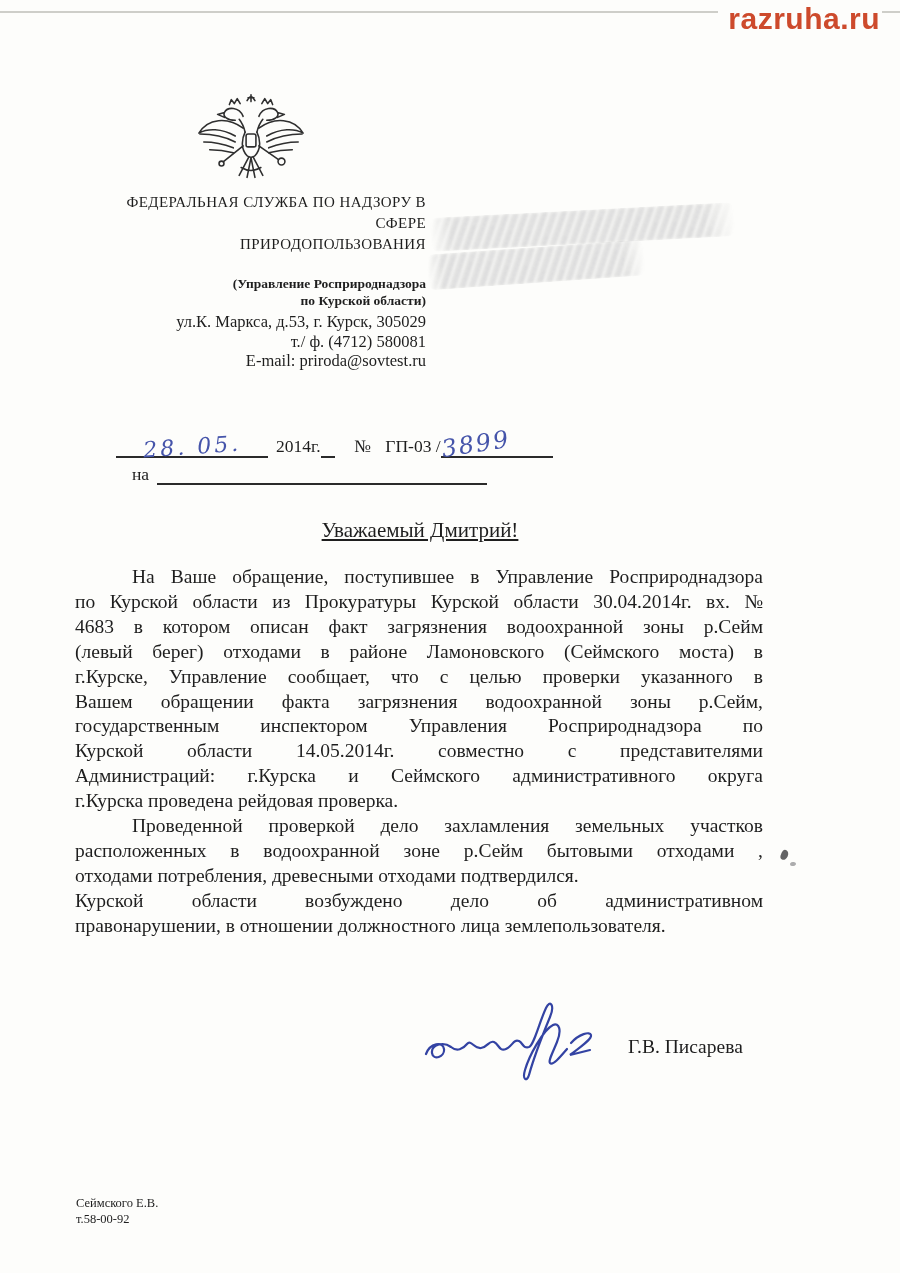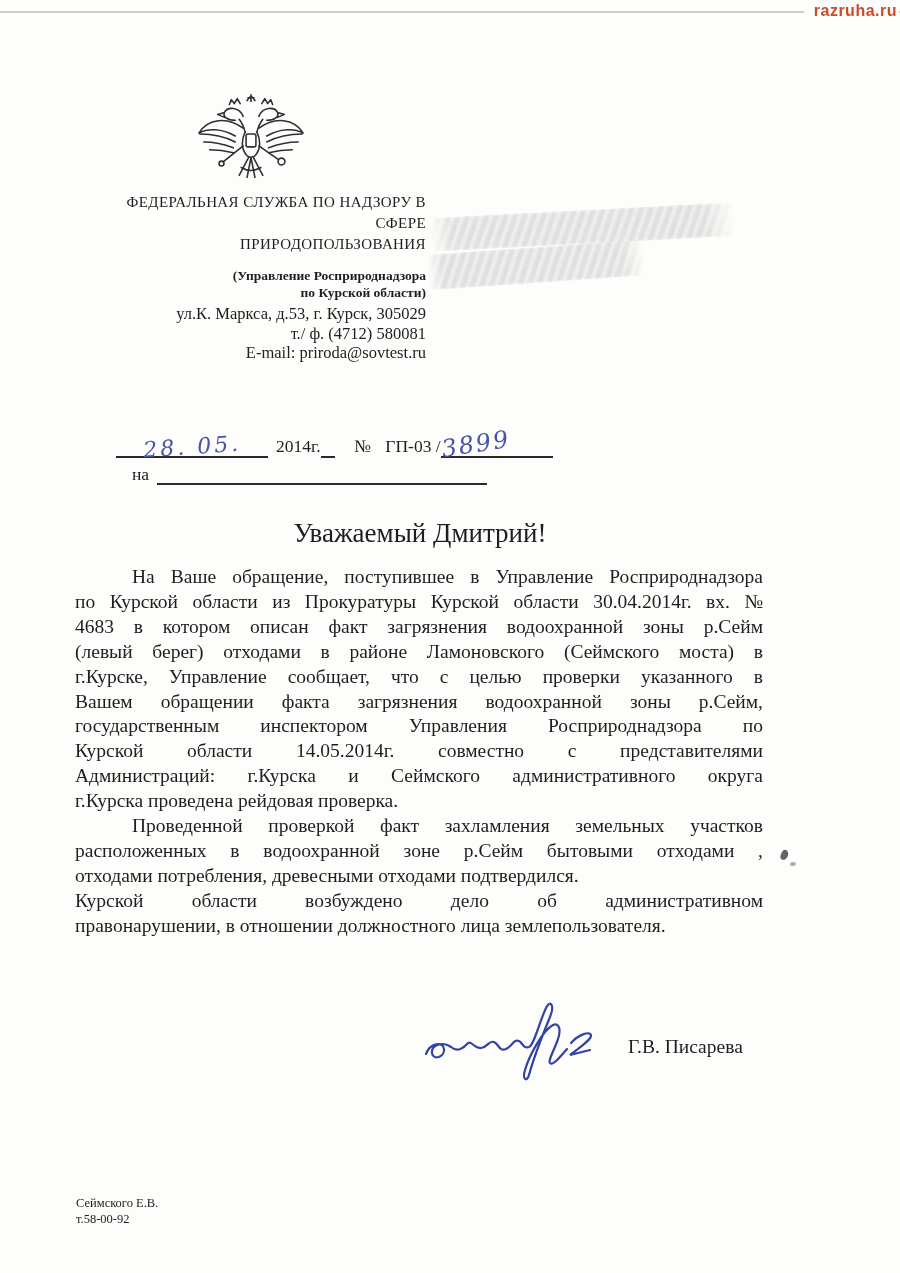--- a/index.html
+++ b/index.html
@@ -19,9 +19,9 @@
 
   
   .watermark{
-    position:absolute;top:2px;right:1px;z-index:3;
+    position:absolute;top:2px;right:18px;z-index:3;
     font-family:"Liberation Sans",sans-serif;
-    font-weight:bold;font-size:16px;letter-spacing:.5px;
+    font-weight:bold;font-size:30px;letter-spacing:.5px;
     color:var(--wm-color,#cd4a2c);
     background:#fdfdfb;padding:0 2px 2px 10px;
   }

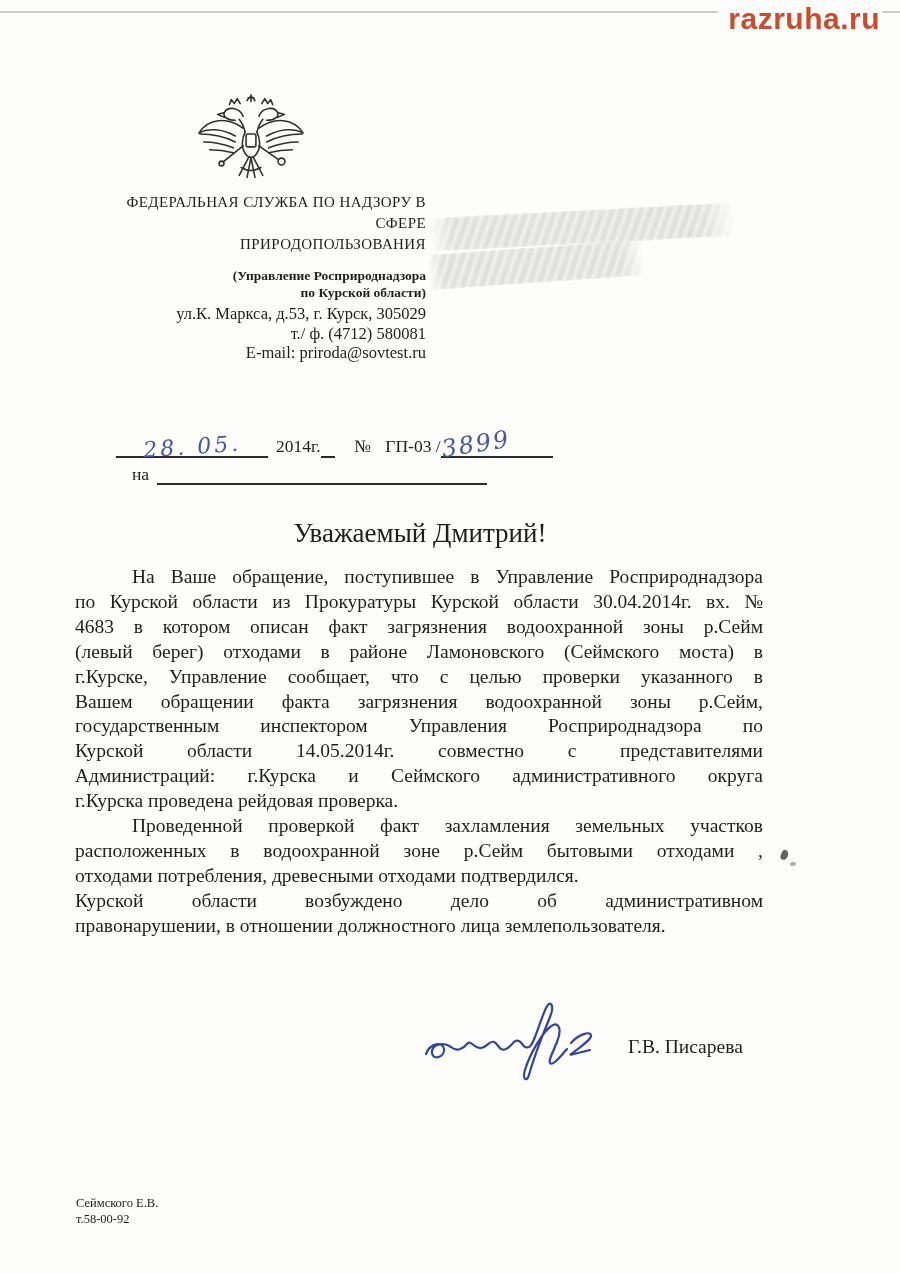--- a/index.html
+++ b/index.html
@@ -33,7 +33,7 @@
   .agency-block div{font-size:15px;line-height:21px;letter-spacing:.4px;}
   .office-block{margin-top:15px;font-weight:bold;}
   .office-block div{font-size:17.5px;line-height:19.5px;letter-spacing:.4px;}
-  .short-block{margin-top:12px;font-weight:bold;}
+  .short-block{margin-top:20px;font-weight:bold;}
   .short-block div{font-size:13.5px;line-height:17px;}
   .contact-block{margin-top:3px;}
   .contact-block div{font-size:16.5px;line-height:19.5px;}

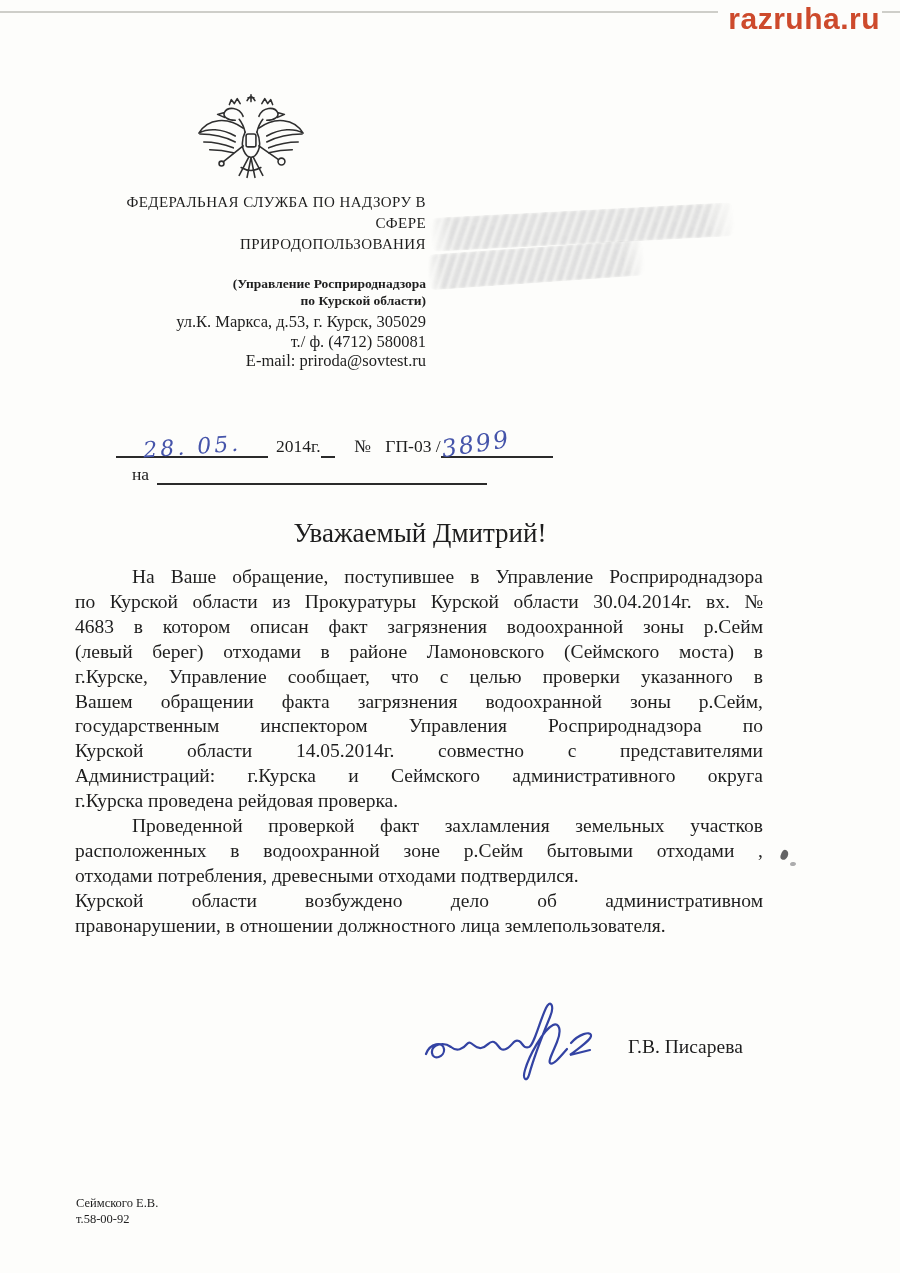--- a/index.html
+++ b/index.html
@@ -67,7 +67,7 @@
   .na-line{display:inline-block;width:330px;border-bottom:2px solid #2a2a2a;margin-left:8px;height:18px;}
 
   
-  .salutation{position:absolute;left:75px;top:518px;width:690px;text-align:center;font-size:27px;z-index:2;}
+  .salutation{position:absolute;left:75px;top:518px;width:690px;text-align:center;font-size:21px;z-index:2;text-decoration:underline;}
   .body-block{position:absolute;left:75px;top:565px;width:688px;font-size:19.5px;line-height:24.9px;z-index:2;}
   .line{text-align:justify;text-align-last:justify;white-space:normal;}
   .line.first{text-indent:57px;}

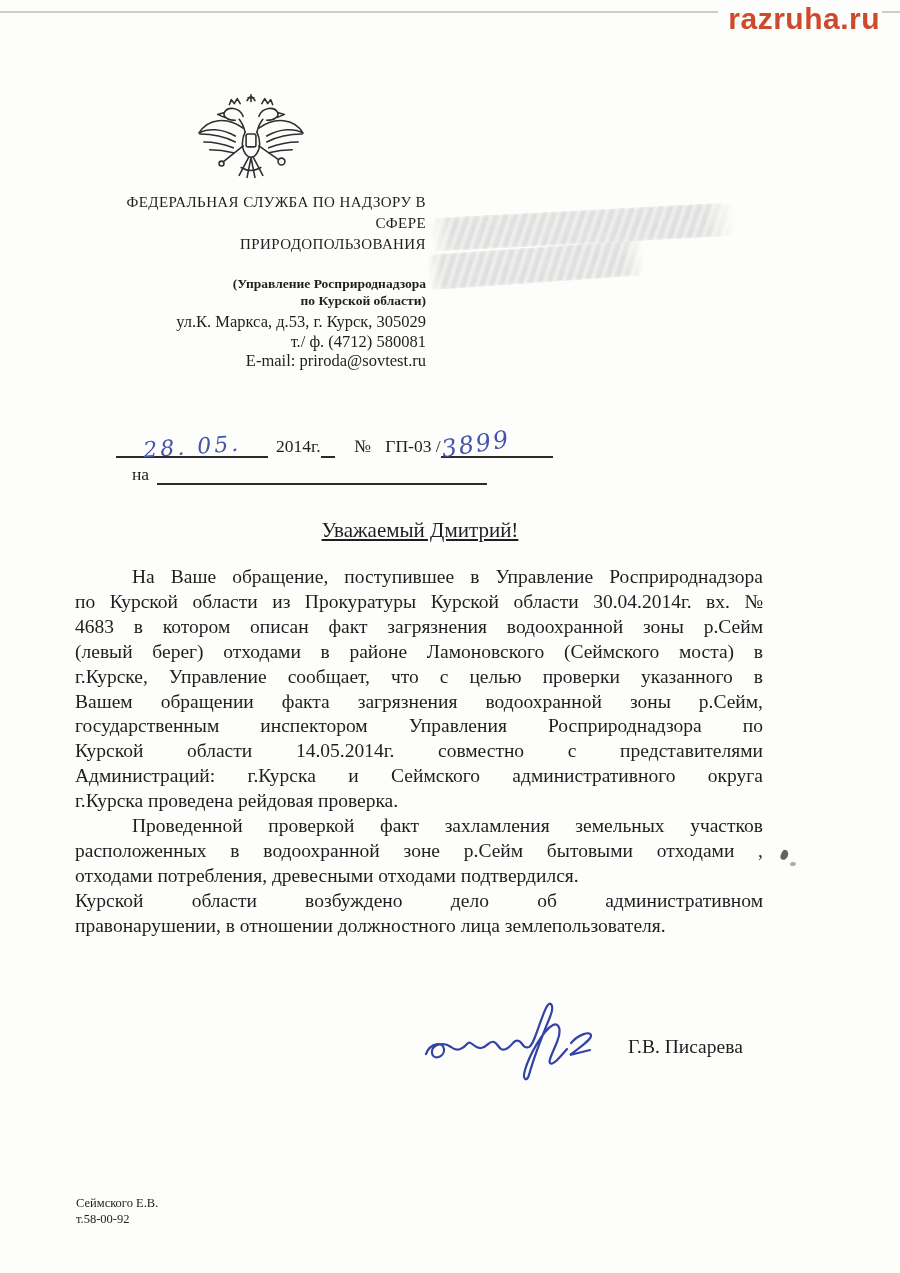--- a/index.html
+++ b/index.html
@@ -162,7 +162,7 @@
         <div class="line last">г.Курска проведена рейдовая  проверка.</div>
       </div>
       <div class="para">
-        <div class="line first">Проведенной проверкой факт захламления    земельных участков</div>
+        <div class="line first">Проведенной проверкой дело захламления    земельных участков</div>
         <div class="line">расположенных в водоохранной зоне р.Сейм    бытовыми отходами ,</div>
         <div class="line last">отходами  потребления, древесными отходами  подтвердился.</div>
       </div>

